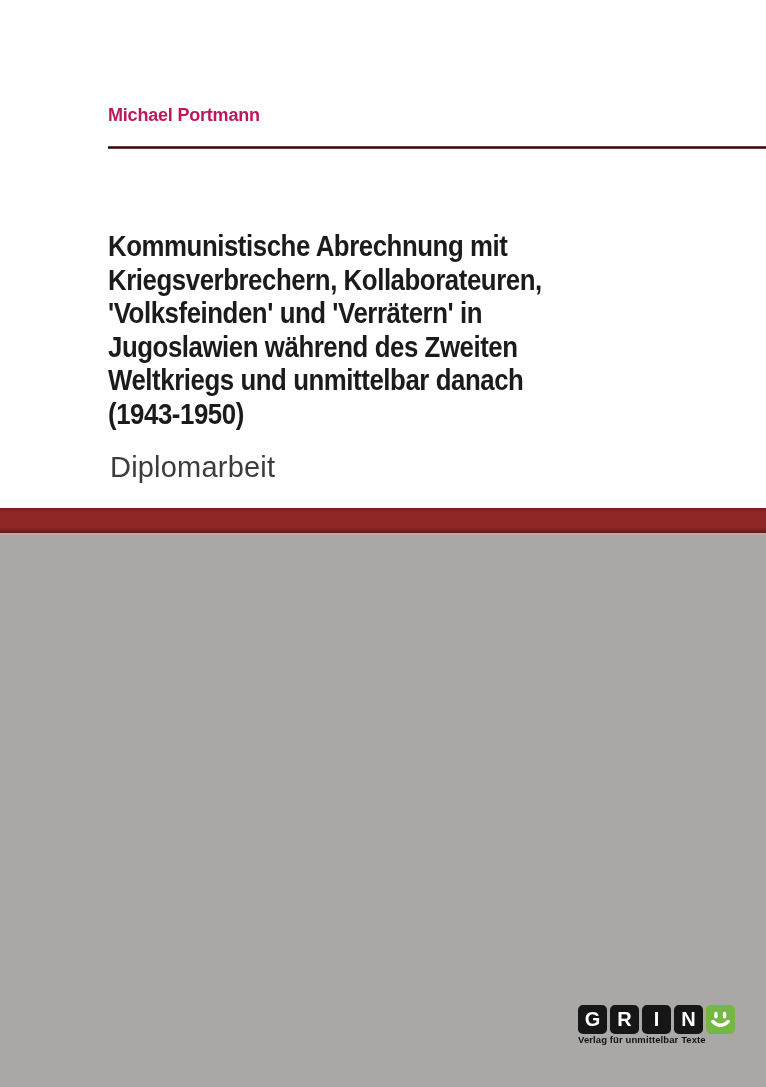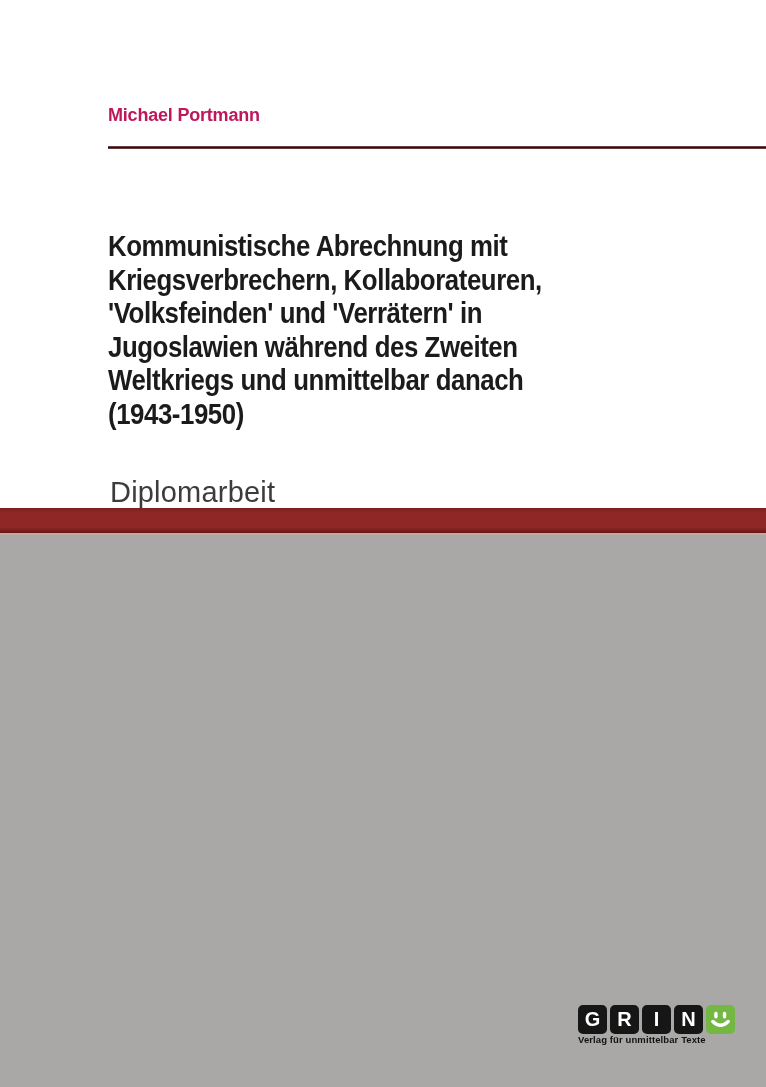--- a/index.html
+++ b/index.html
@@ -50,7 +50,7 @@
   .subtitle {
     position: absolute;
     left: 110px;
-    top: 476px;
+    top: 451px;
     font-size: 29px;
     font-weight: normal;
     color: #3c3c3c;

